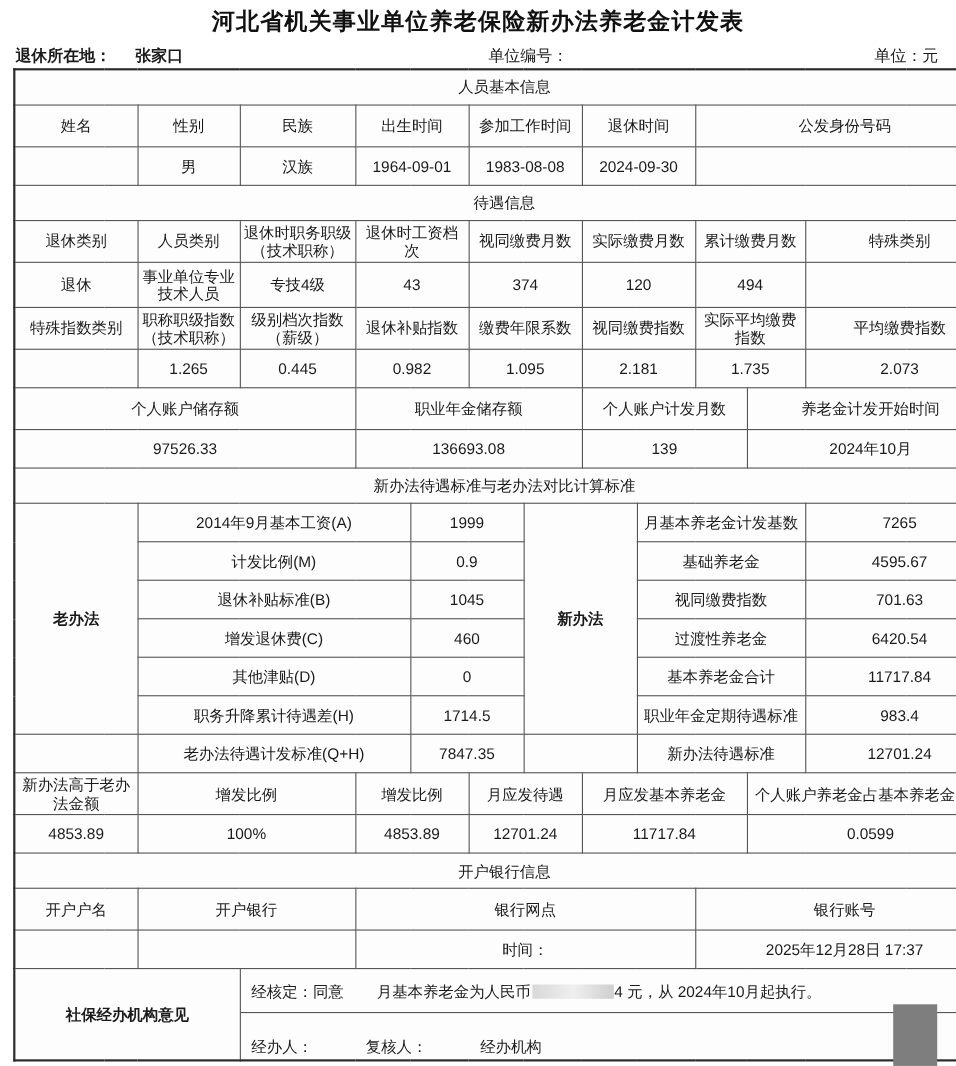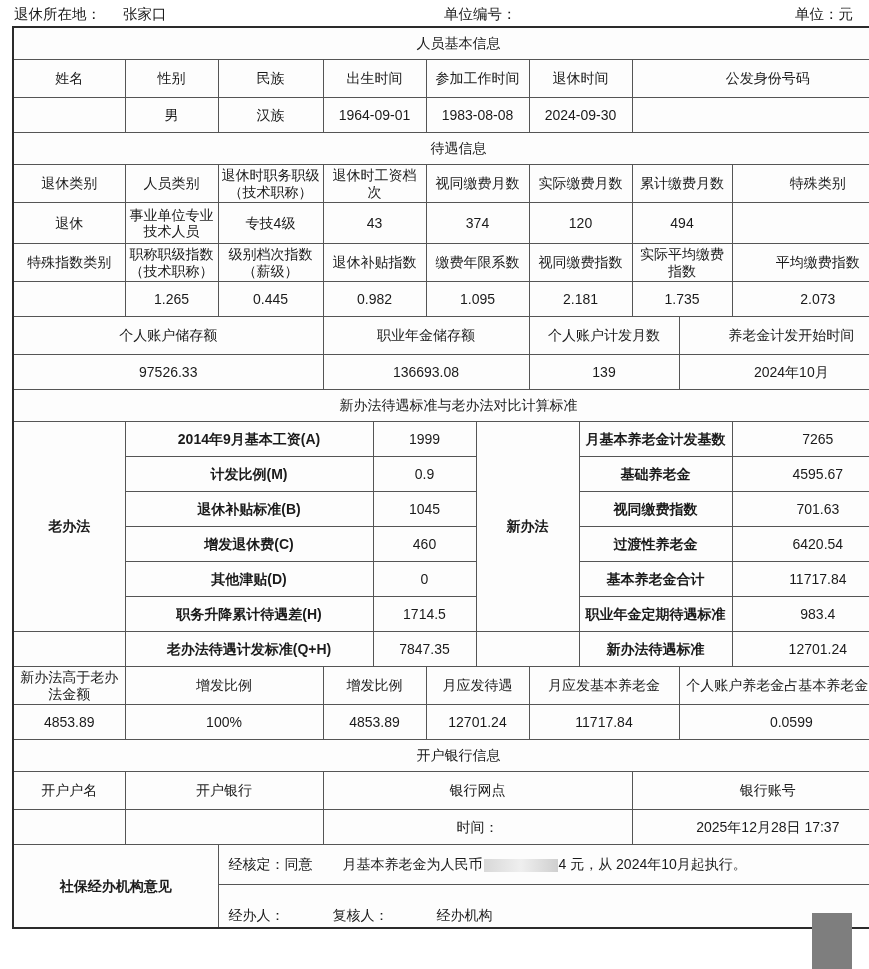--- a/index.html
+++ b/index.html
@@ -162,6 +162,7 @@
 
 <div class="page">
 
+  <div class="doc-title">河北省机关事业单位养老保险新办法养老金计发表</div>
 
   <div class="meta-row">
     <div class="meta-left">

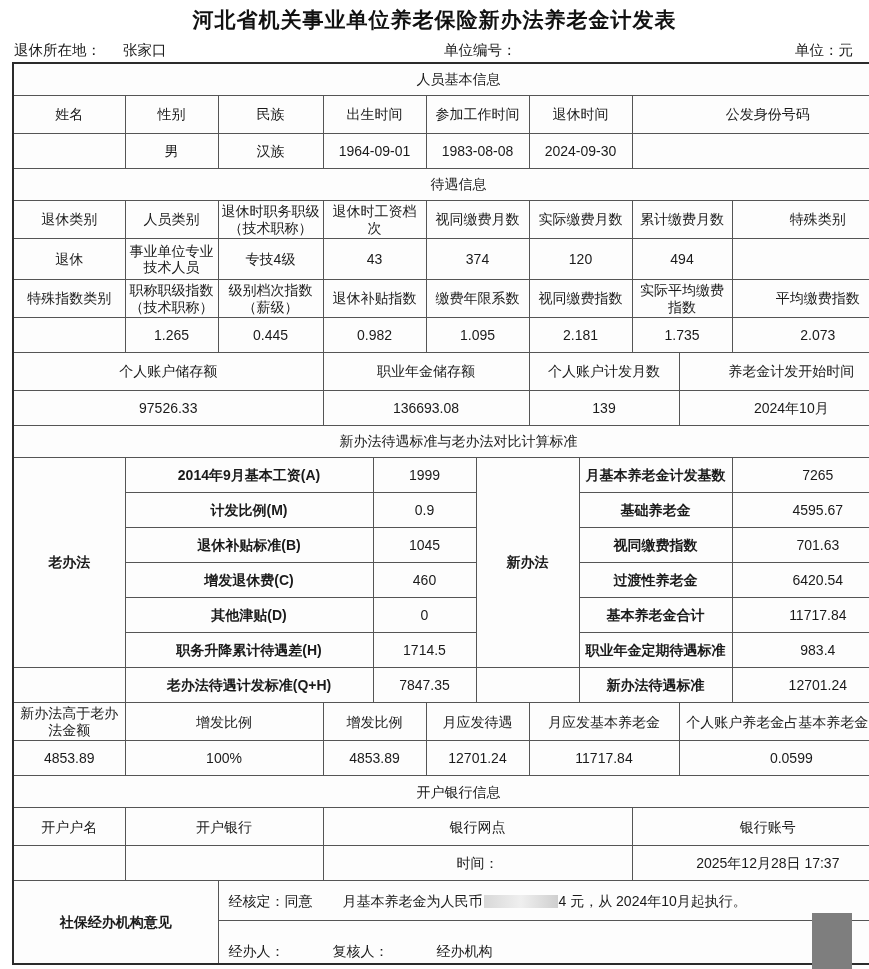--- a/index.html
+++ b/index.html
@@ -40,7 +40,7 @@
     padding: 0 2px 2px 2px;
     position: relative;
   }
-  .meta-left { white-space: nowrap; }
+  .meta-left { white-space: nowrap; font-weight: bold; }
   .meta-left .meta-val { margin-left: 22px; }
   .meta-center {
     position: absolute;

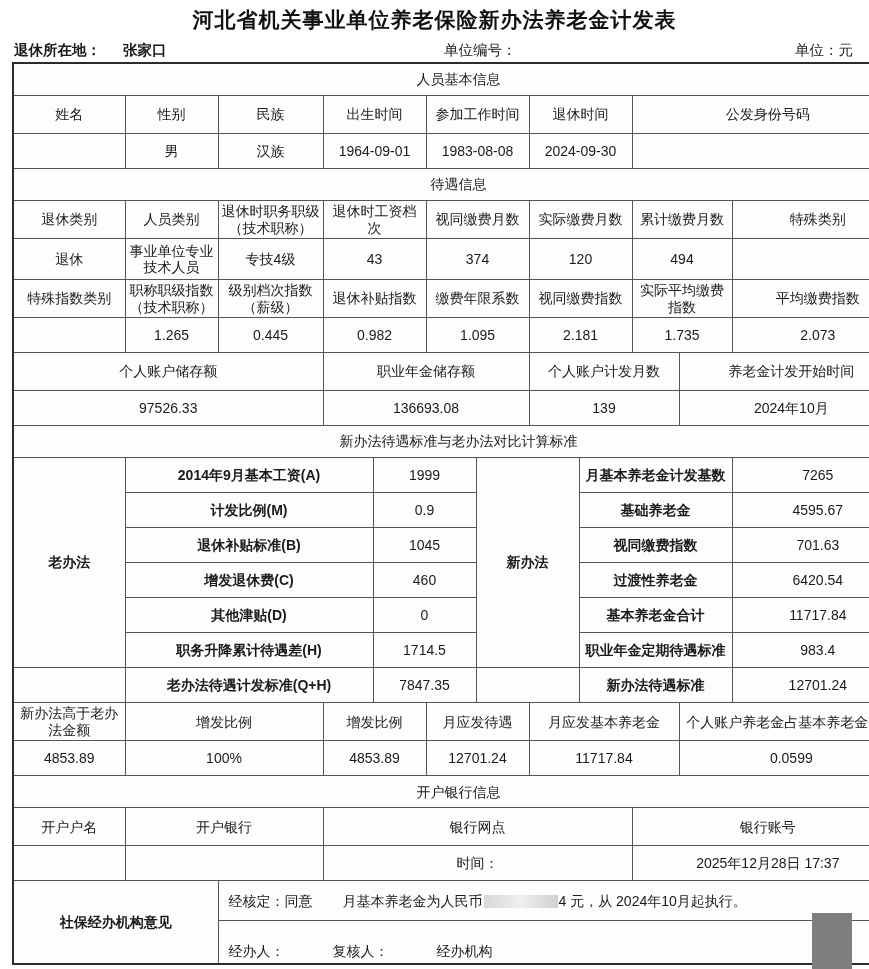--- a/index.html
+++ b/index.html
@@ -96,7 +96,6 @@
   td.lbl-r {
     text-align: center;
     font-size: 14px;
-    font-weight: bold;
   }
   td.rowlabel {
     font-size: 15px;

